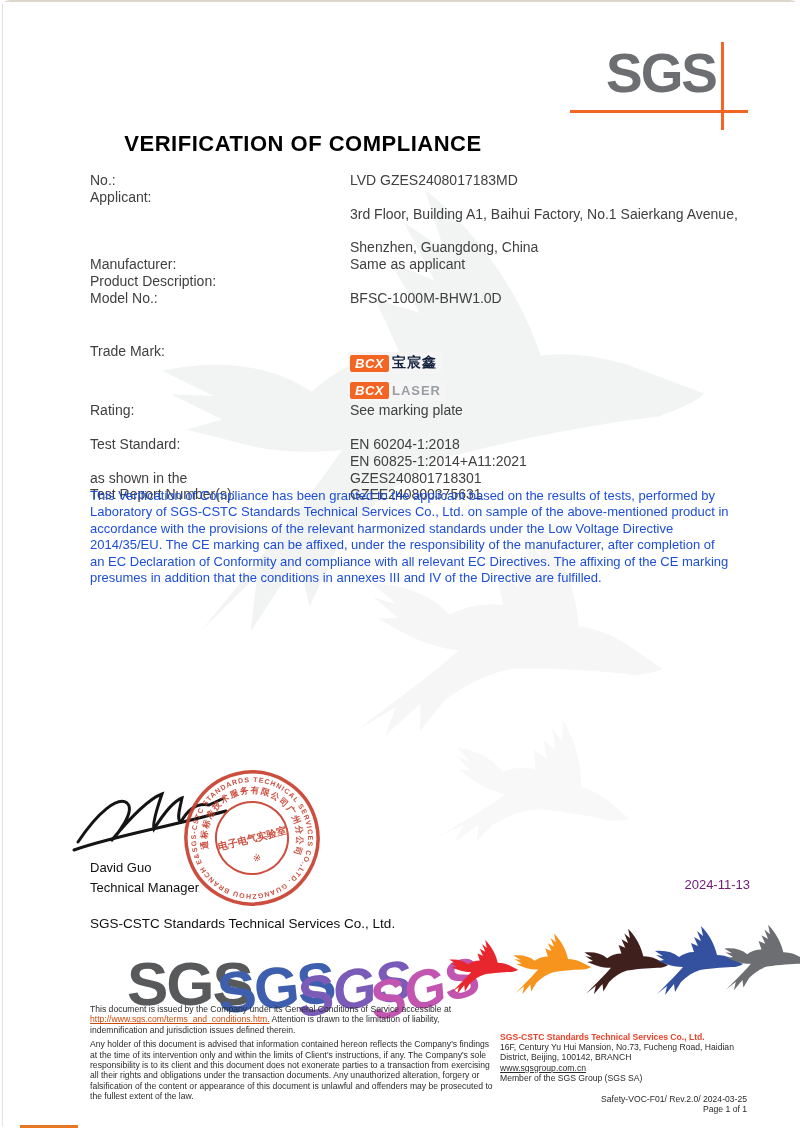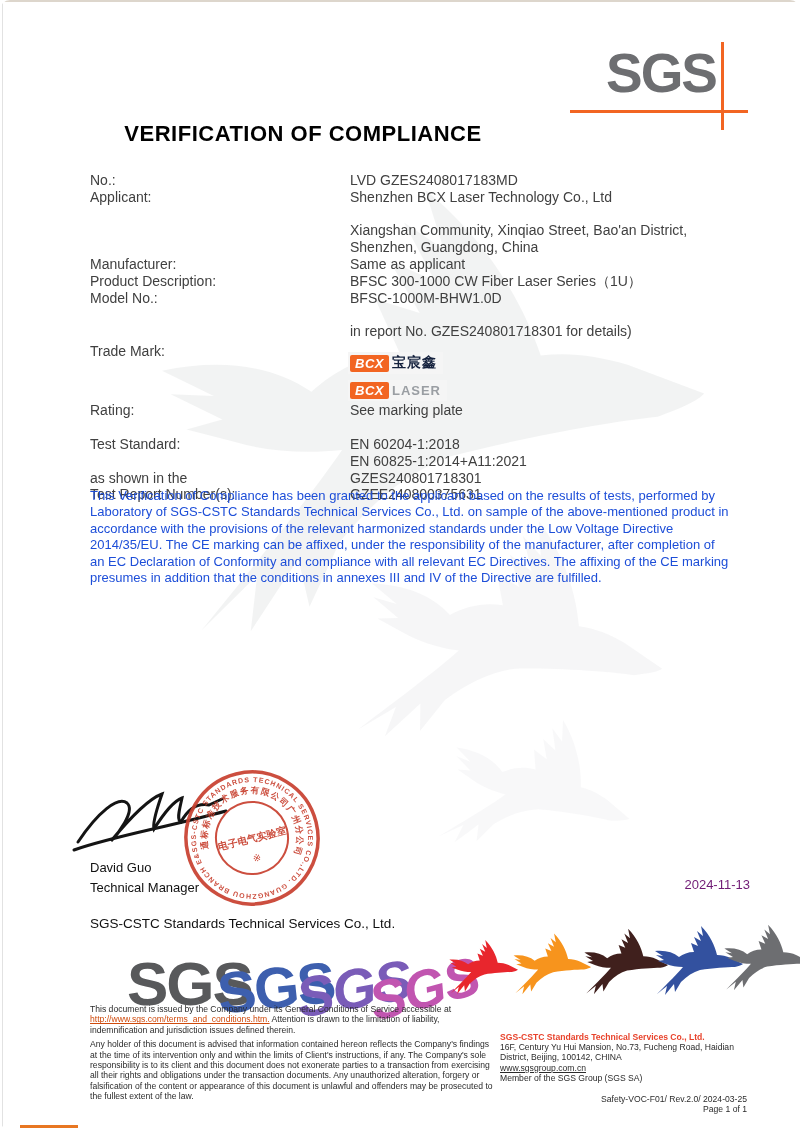--- a/index.html
+++ b/index.html
@@ -20,7 +20,7 @@
 
   .content{position:absolute;left:90px;top:0;width:660px;height:1130px;z-index:1;}
   .abs{position:absolute;}
-  .title{left:0px;top:121px;width:426px;text-align:center;font-size:22px;font-weight:bold;
+  .title{left:0px;top:131px;width:426px;text-align:center;font-size:22px;font-weight:bold;
          letter-spacing:.5px;color:#000;}
   .lbl,.val{font-size:14px;line-height:16px;color:#404040;white-space:nowrap;}
   .lbl{left:0;}

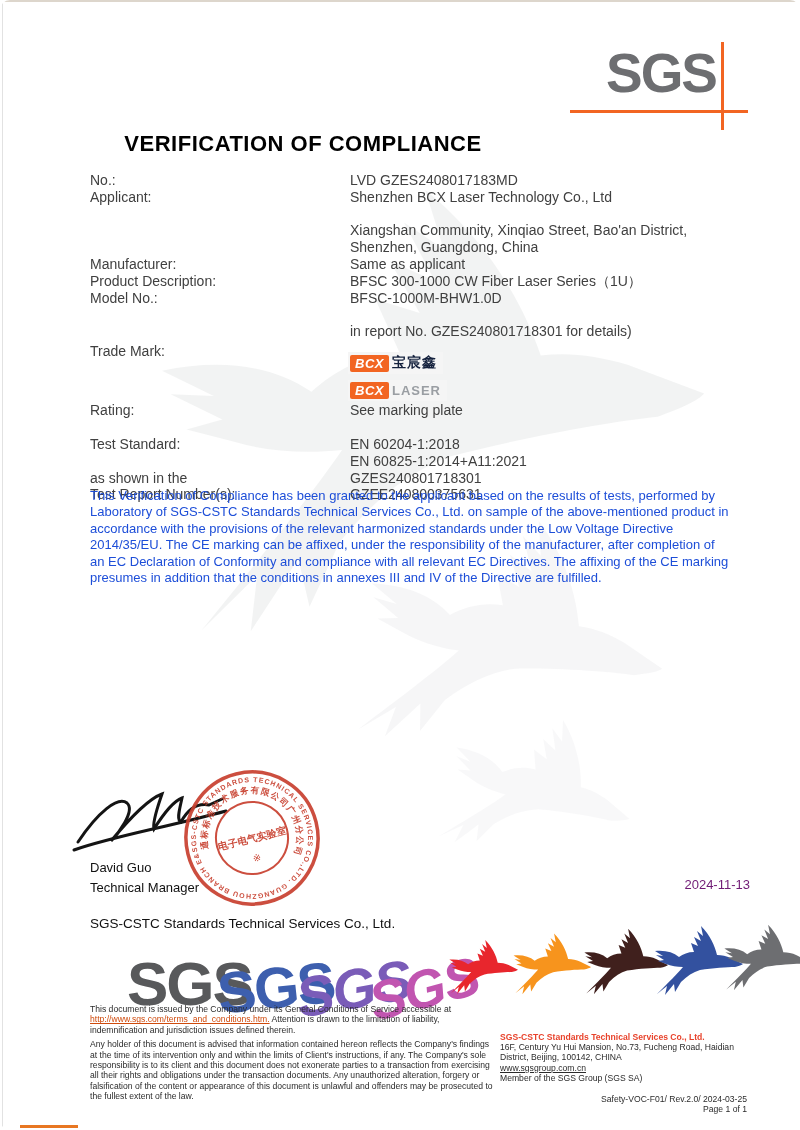--- a/index.html
+++ b/index.html
@@ -86,7 +86,6 @@
     <span class="abs val" style="top:172px">LVD GZES2408017183MD</span>
 
     <span class="abs lbl" style="top:189px">Applicant:</span>
-    <span class="abs val" style="top:189px">Shenzhen BCX Laser Technology Co., Ltd</span>
     <span class="abs val" style="top:222px">Xiangshan Community, Xinqiao Street, Bao'an District,</span>
     <span class="abs val" style="top:239px">Shenzhen, Guangdong, China</span>
 

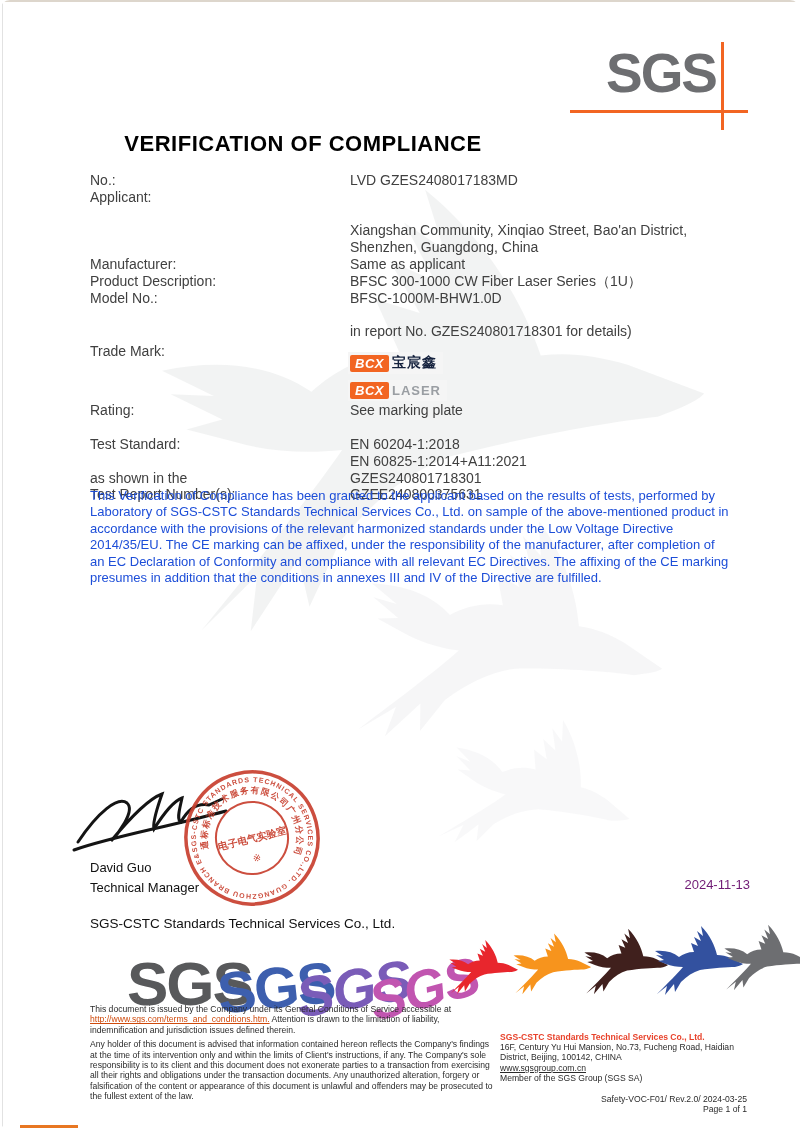--- a/index.html
+++ b/index.html
@@ -86,6 +86,7 @@
     <span class="abs val" style="top:172px">LVD GZES2408017183MD</span>
 
     <span class="abs lbl" style="top:189px">Applicant:</span>
+    <span class="abs val" style="top:206px">3rd Floor, Building A1, Baihui Factory, No.1 Saierkang Avenue,</span>
     <span class="abs val" style="top:222px">Xiangshan Community, Xinqiao Street, Bao'an District,</span>
     <span class="abs val" style="top:239px">Shenzhen, Guangdong, China</span>
 

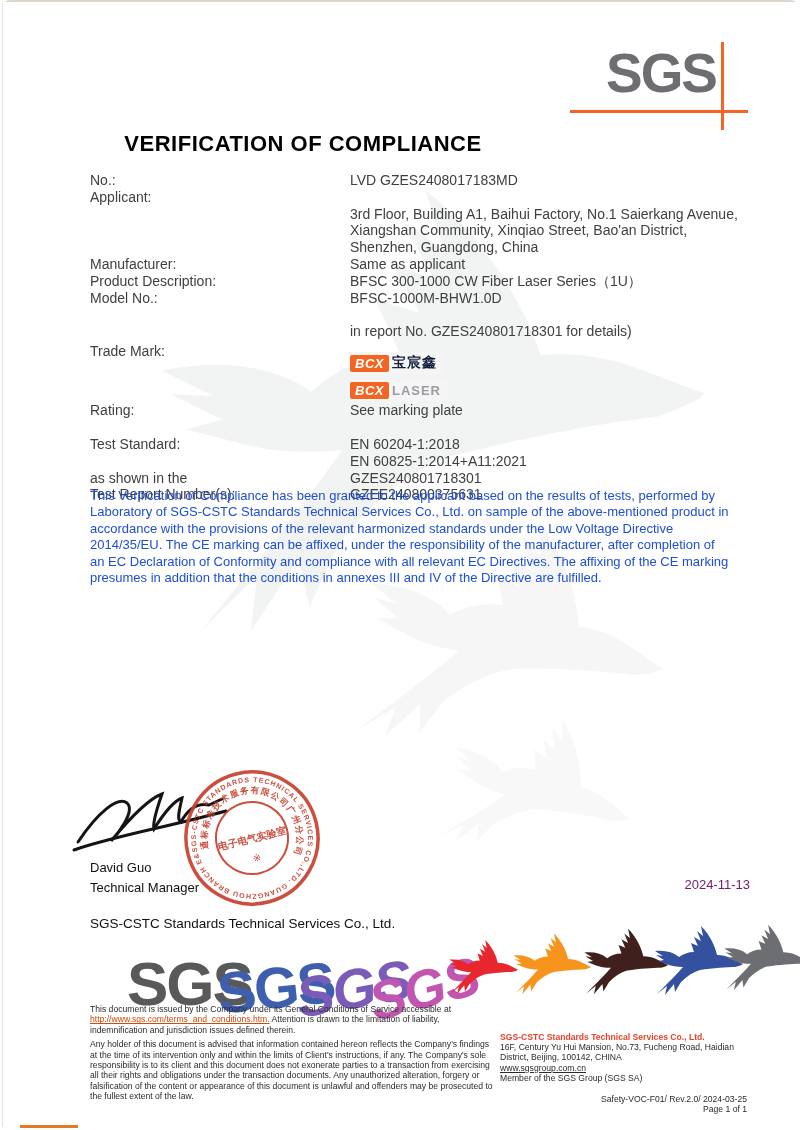--- a/index.html
+++ b/index.html
@@ -87,7 +87,6 @@
 
     <span class="abs lbl" style="top:189px">Applicant:</span>
     <span class="abs val" style="top:206px">3rd Floor, Building A1, Baihui Factory, No.1 Saierkang Avenue,</span>
-    <span class="abs val" style="top:222px">Xiangshan Community, Xinqiao Street, Bao'an District,</span>
     <span class="abs val" style="top:239px">Shenzhen, Guangdong, China</span>
 
     <span class="abs lbl" style="top:256px">Manufacturer:</span>

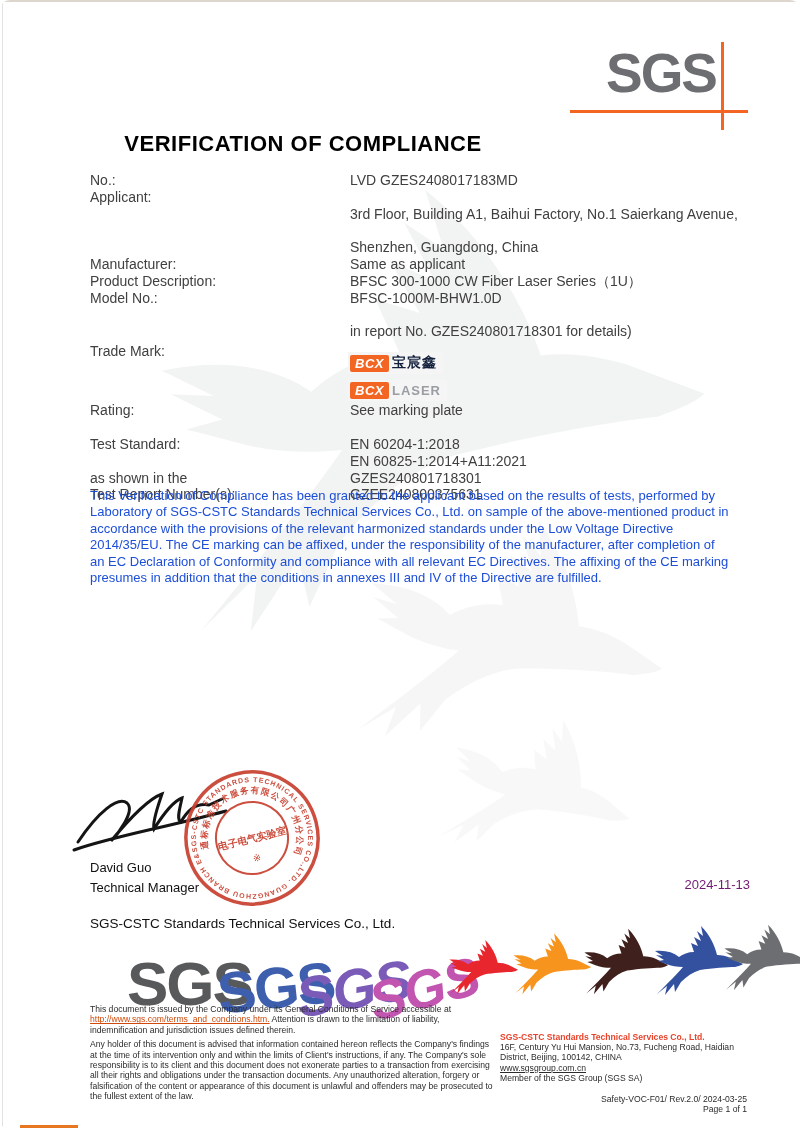--- a/index.html
+++ b/index.html
@@ -93,7 +93,6 @@
     <span class="abs val" style="top:256px">Same as applicant</span>
 
     <span class="abs lbl" style="top:273px">Product Description:</span>
-    <span class="abs val" style="top:273px">BFSC 300-1000 CW Fiber Laser Series（1U）</span>
 
     <span class="abs lbl" style="top:290px">Model No.:</span>
     <span class="abs val" style="top:290px">BFSC-1000M-BHW1.0D</span>

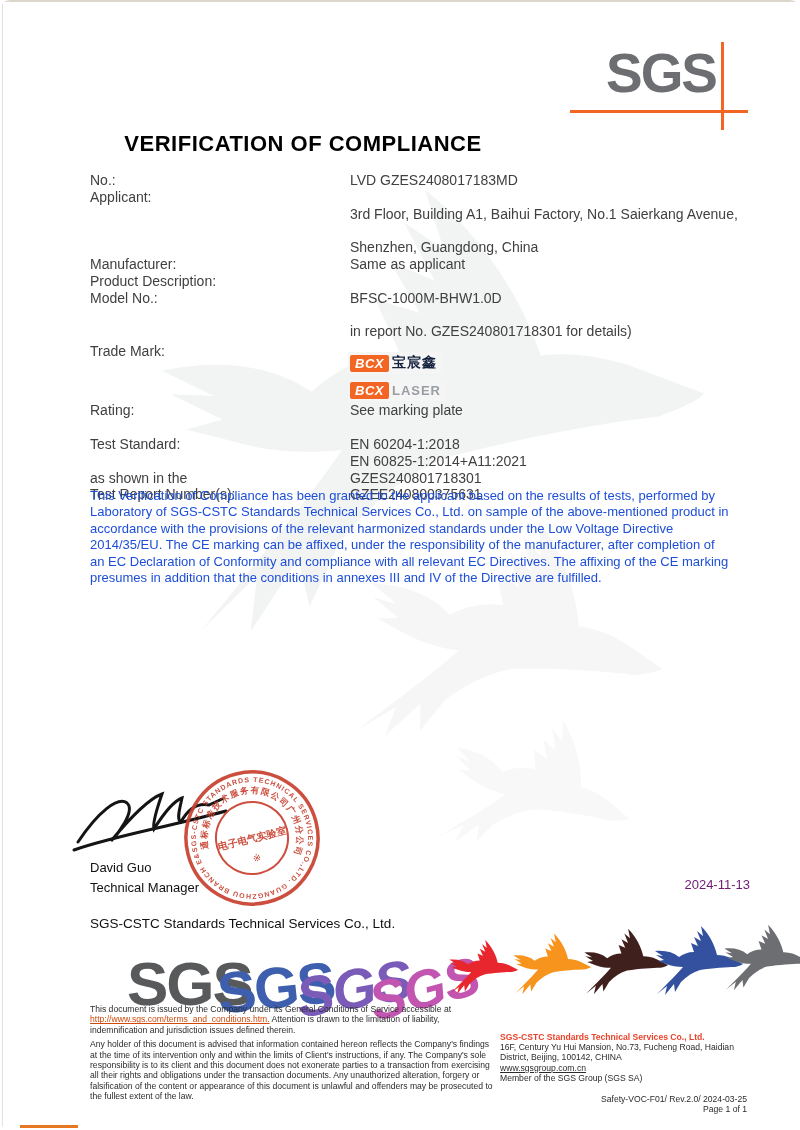--- a/index.html
+++ b/index.html
@@ -96,7 +96,6 @@
 
     <span class="abs lbl" style="top:290px">Model No.:</span>
     <span class="abs val" style="top:290px">BFSC-1000M-BHW1.0D</span>
-    <span class="abs val" style="top:323px">in report No. GZES240801718301 for details)</span>
 
     <span class="abs lbl" style="top:343px">Trade Mark:</span>
     <div class="tm" style="top:352px">

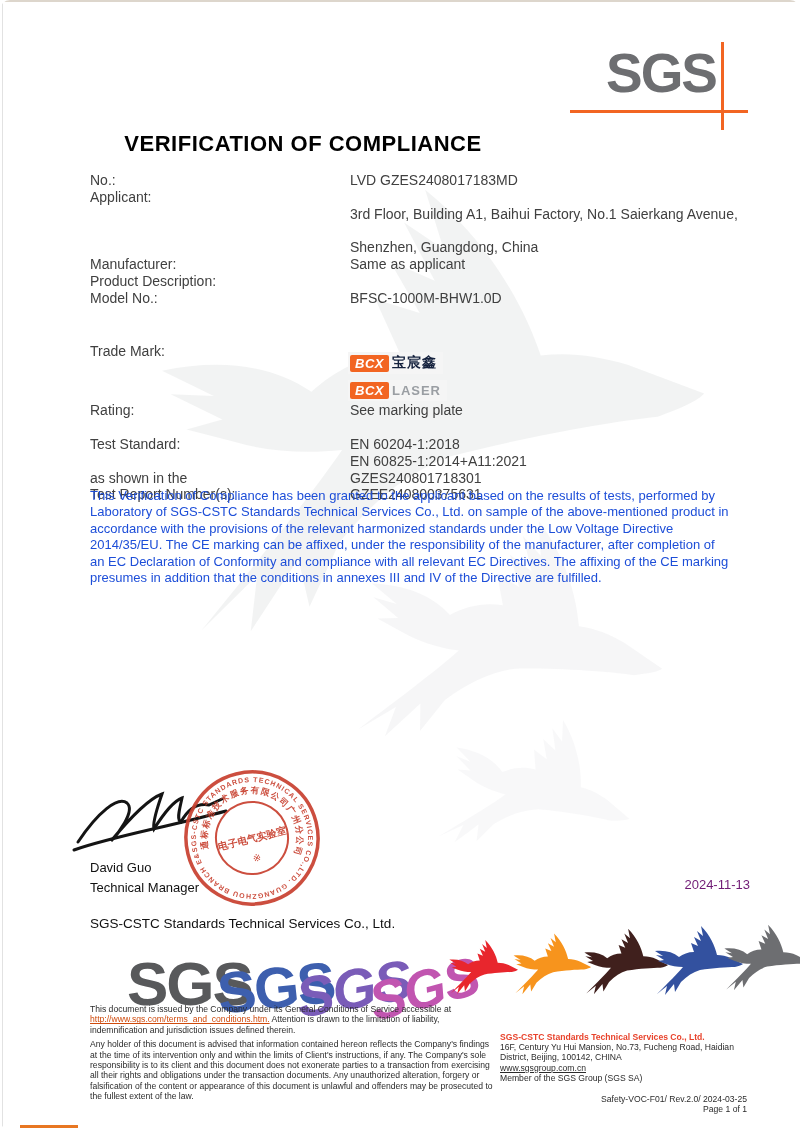--- a/index.html
+++ b/index.html
@@ -175,7 +175,7 @@
   <div class="foot-right">
     <div class="co">SGS-CSTC Standards Technical Services Co., Ltd.</div>
     <div>16F, Century Yu Hui Mansion, No.73, Fucheng Road, Haidian</div>
-    <div>District, Beijing, 100142, CHINA</div>
+    <div>District, Beijing, 100142, BRANCH</div>
     <div><a href="#">www.sgsgroup.com.cn</a></div>
     <div>Member of the SGS Group (SGS SA)</div>
   </div>

